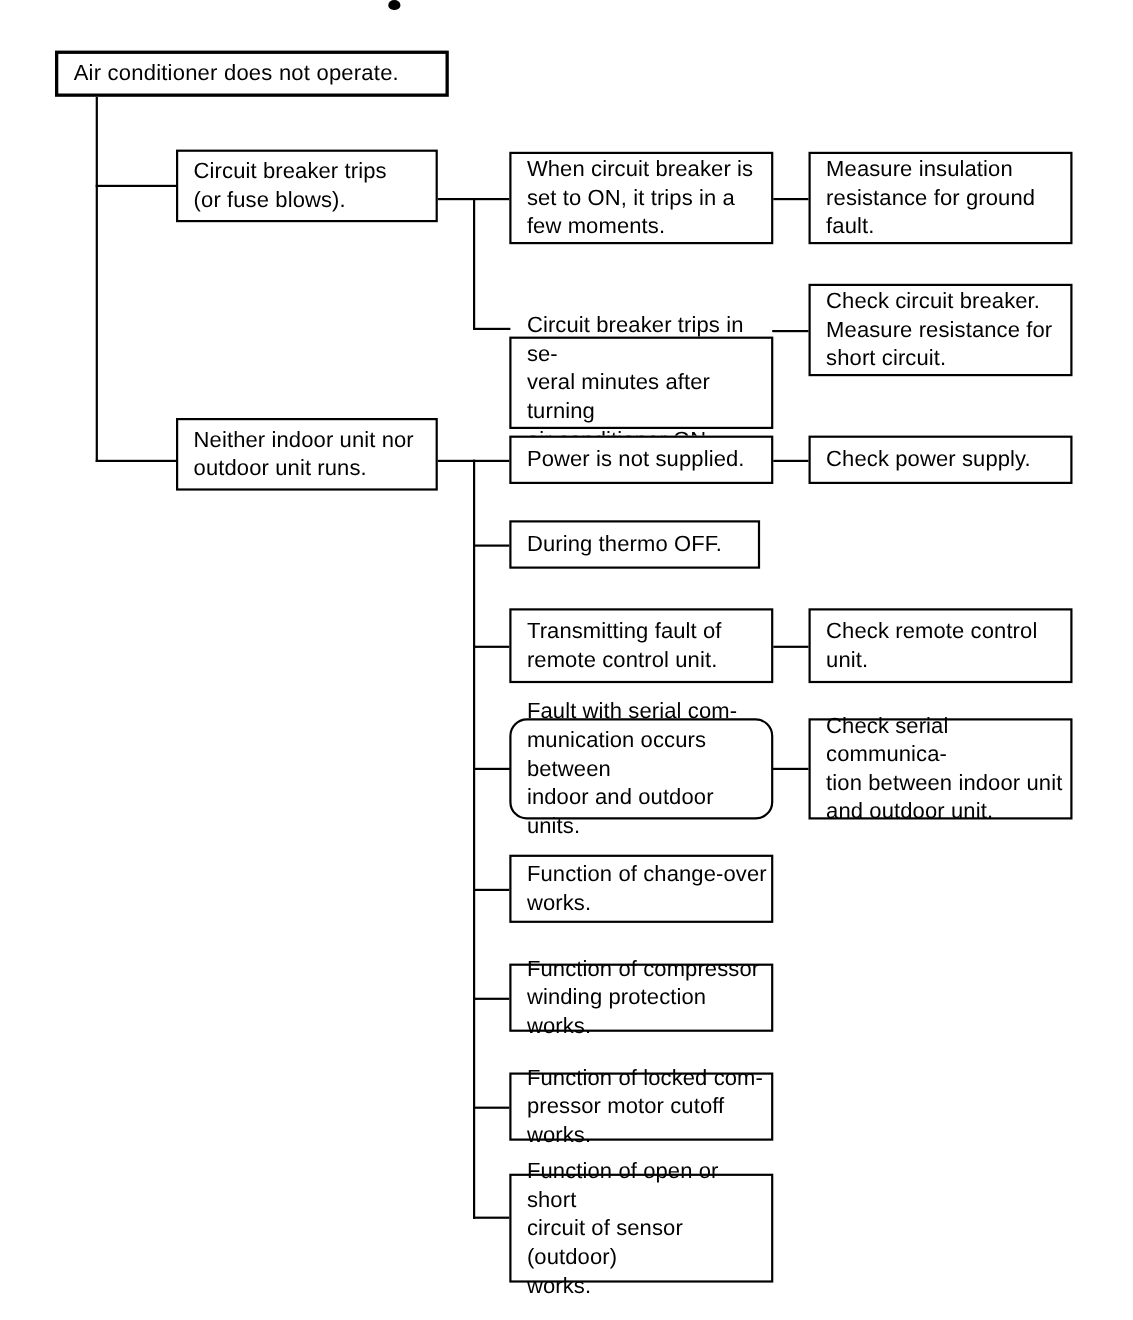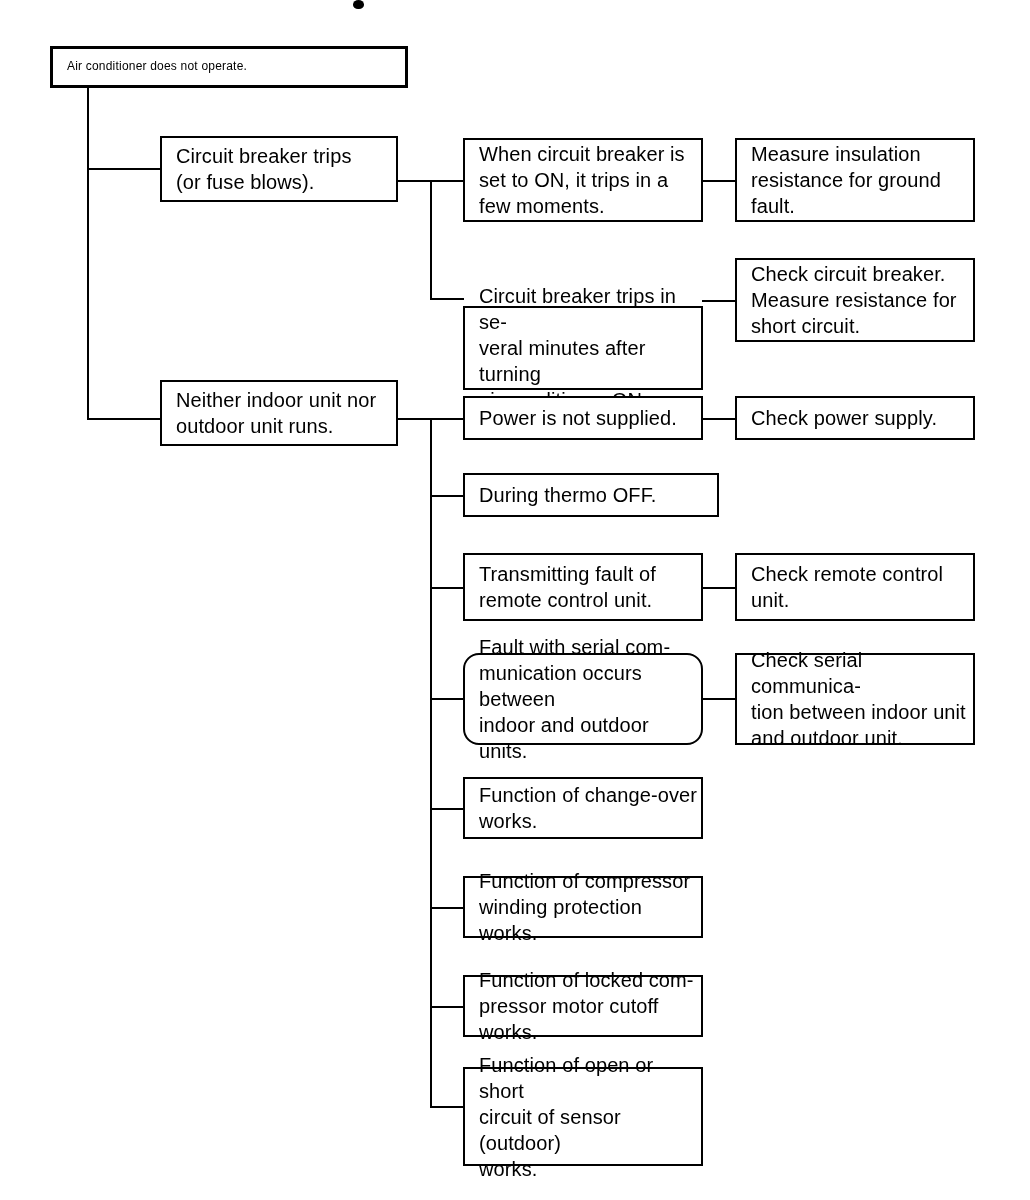--- a/index.html
+++ b/index.html
@@ -42,7 +42,7 @@
     color: #000000;
   }
   .node.root .node-text {
-    font-size: 12px;
+    font-size: 20px;
     letter-spacing: 0.2px;
   }
   .edge {

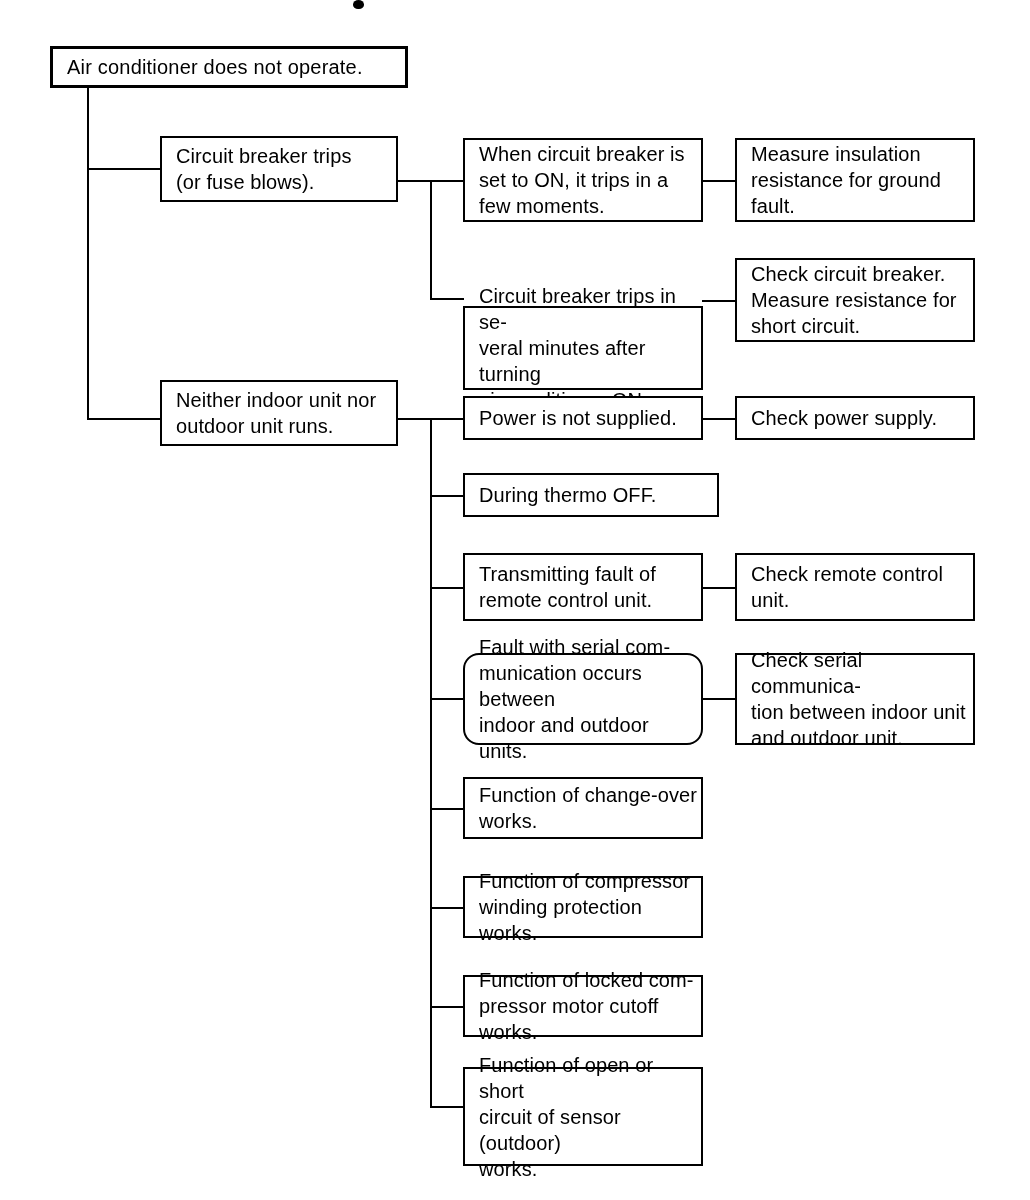--- a/index.html
+++ b/index.html
@@ -125,7 +125,7 @@
     <span class="node-text">Power is not supplied.</span>
   </div>
 
-  <div class="node" style="left:463px; top:473px; width:256px; height:44px;">
+  <div class="node" style="left:463px; top:473px; width:228px; height:44px;">
     <span class="node-text">During thermo OFF.</span>
   </div>
 

